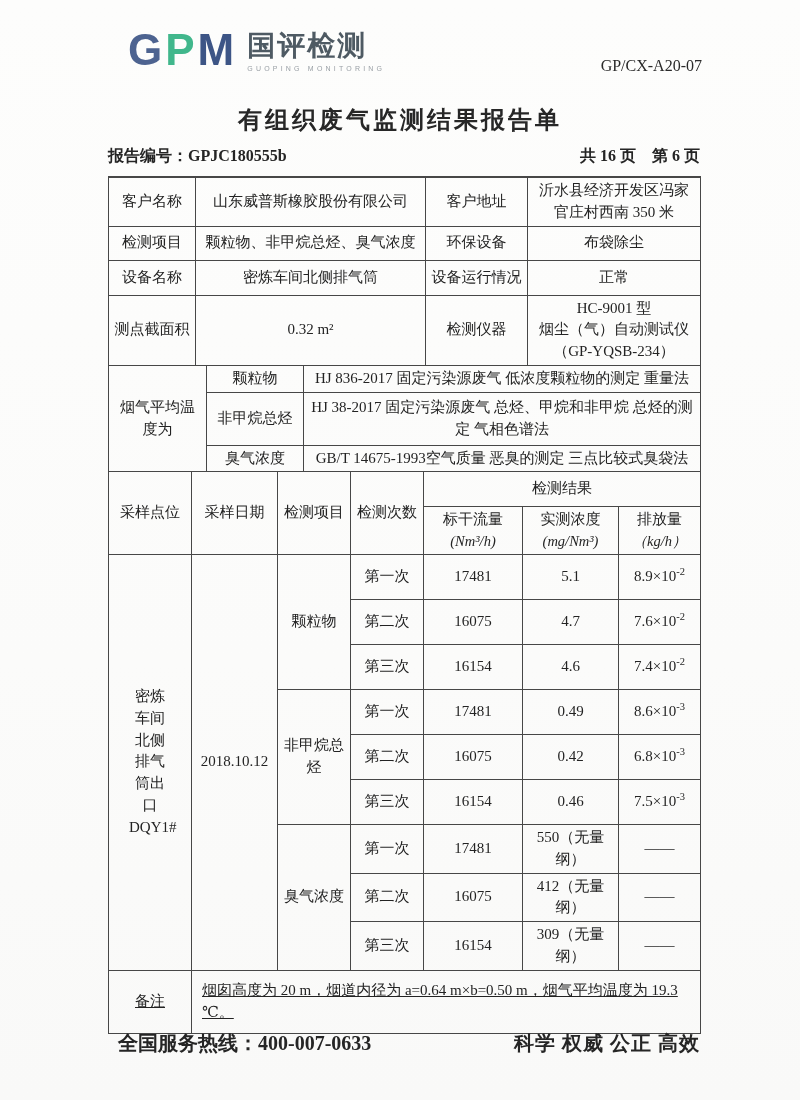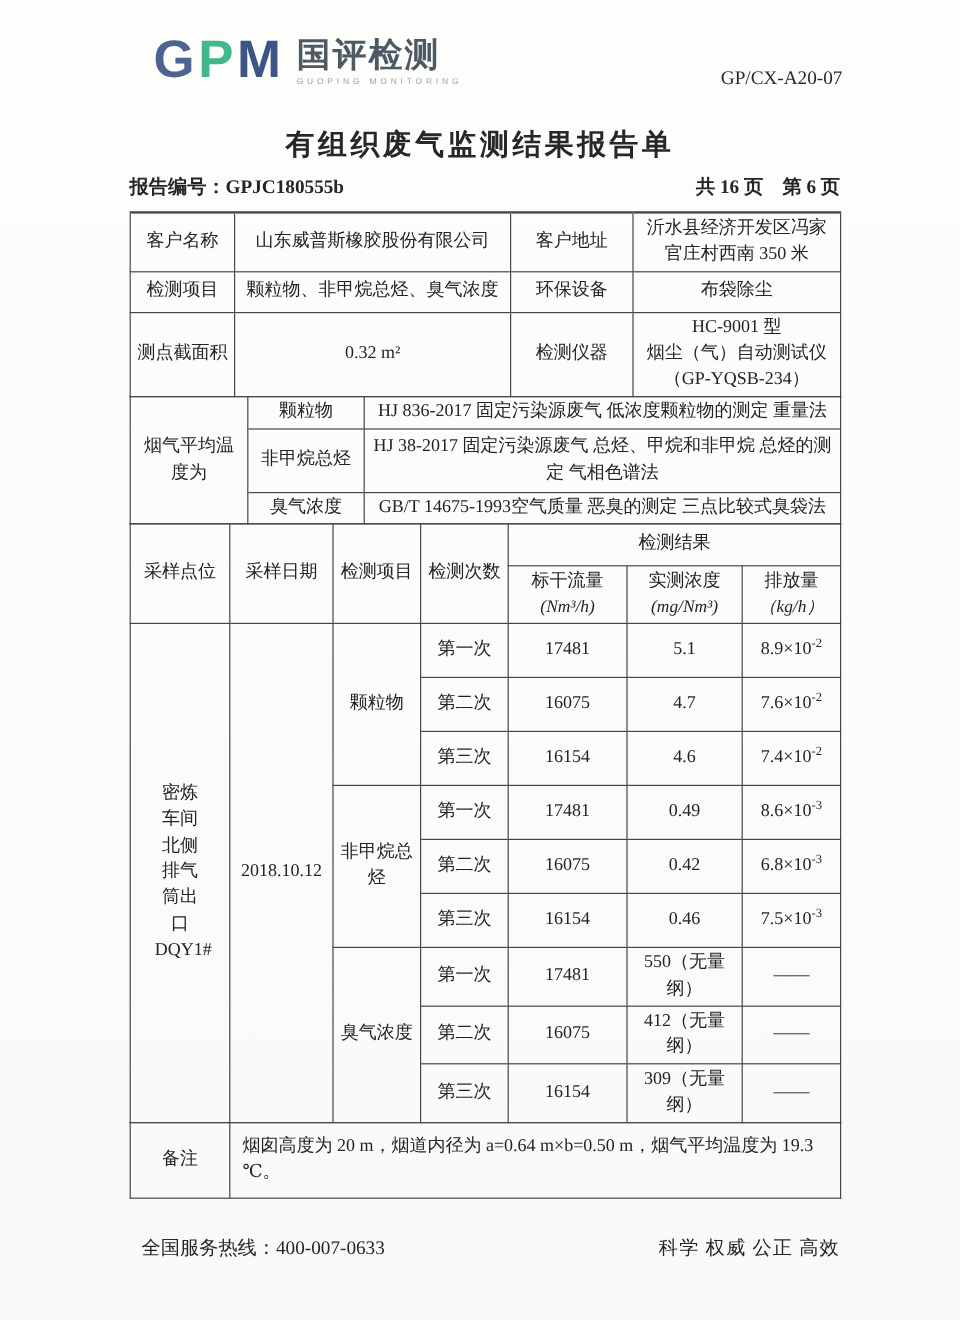--- a/index.html
+++ b/index.html
@@ -82,6 +82,12 @@
         <td>环保设备</td>
         <td>布袋除尘</td>
       </tr>
+      <tr class="h35">
+        <td>设备名称</td>
+        <td>密炼车间北侧排气筒</td>
+        <td>设备运行情况</td>
+        <td>正常</td>
+      </tr>
       <tr class="h59">
         <td>测点截面积</td>
         <td>0.32 m²</td>

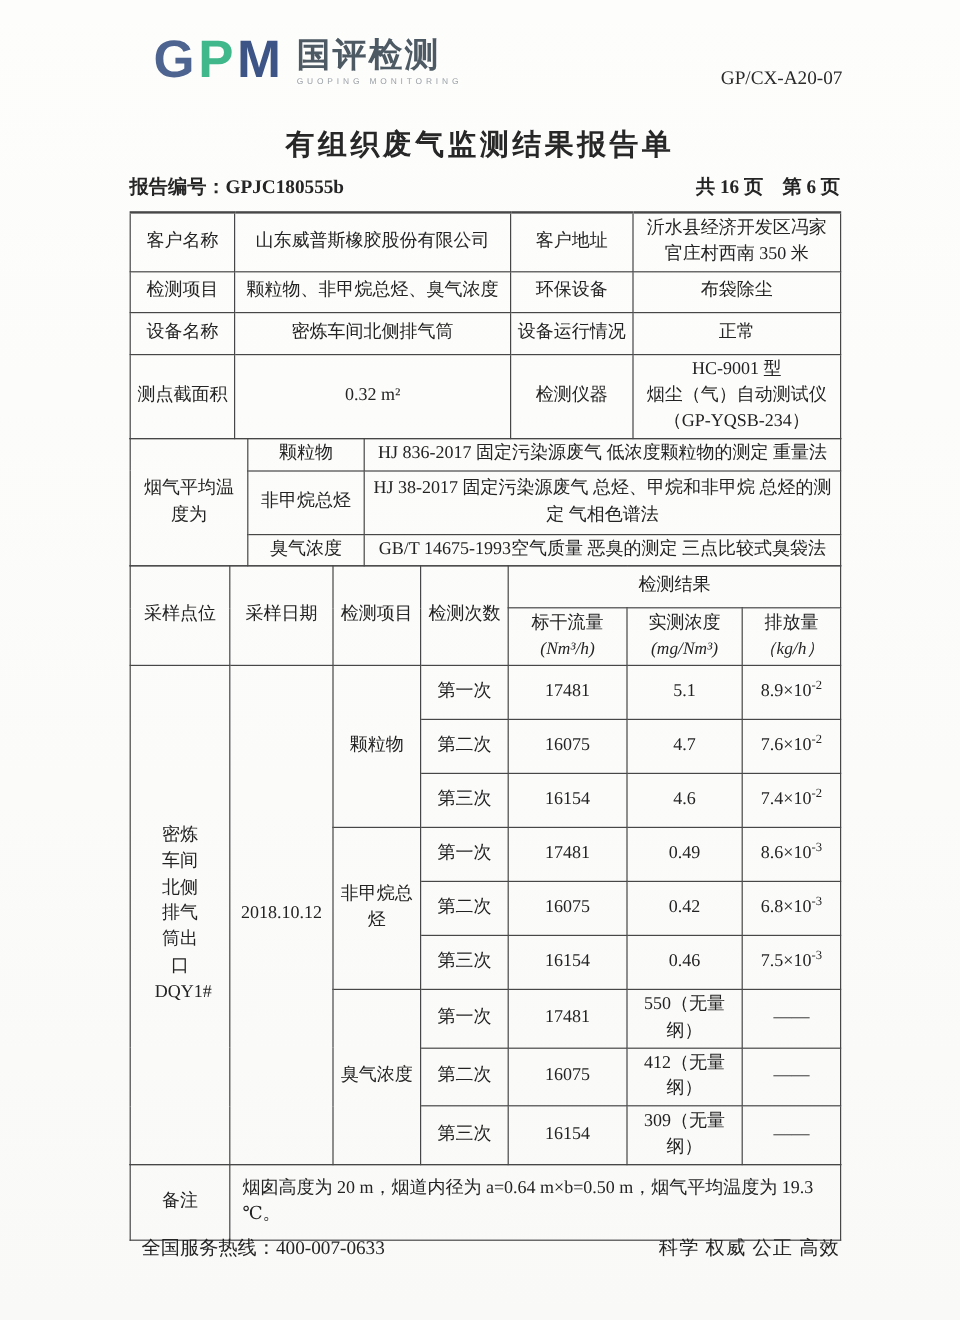--- a/index.html
+++ b/index.html
@@ -30,7 +30,7 @@
        font-size:15px; line-height:1.45; color:#232323; padding:2px 4px; }
   .tbl-info tr:first-child td { border-top-width:2px; }
   .h43 { height:43px; } .h34 { height:34px; } .h35 { height:35px; } .h59 { height:59px; }
-  .h26 { height:26px; } .h53 { height:53px; } .h45 { height:45px; } .h63 { height:63px; }
+  .h26 { height:26px; } .h53 { height:53px; } .h45 { height:45px; } .h63 { height:63px;text-decoration:underline; }
   .hdr-h1 { height:35px; } .hdr-h2 { height:45px; }
   .cell-left { text-align:left; padding-left:10px; }
   .unit-line { font-size:14.5px;font-style:italic; }

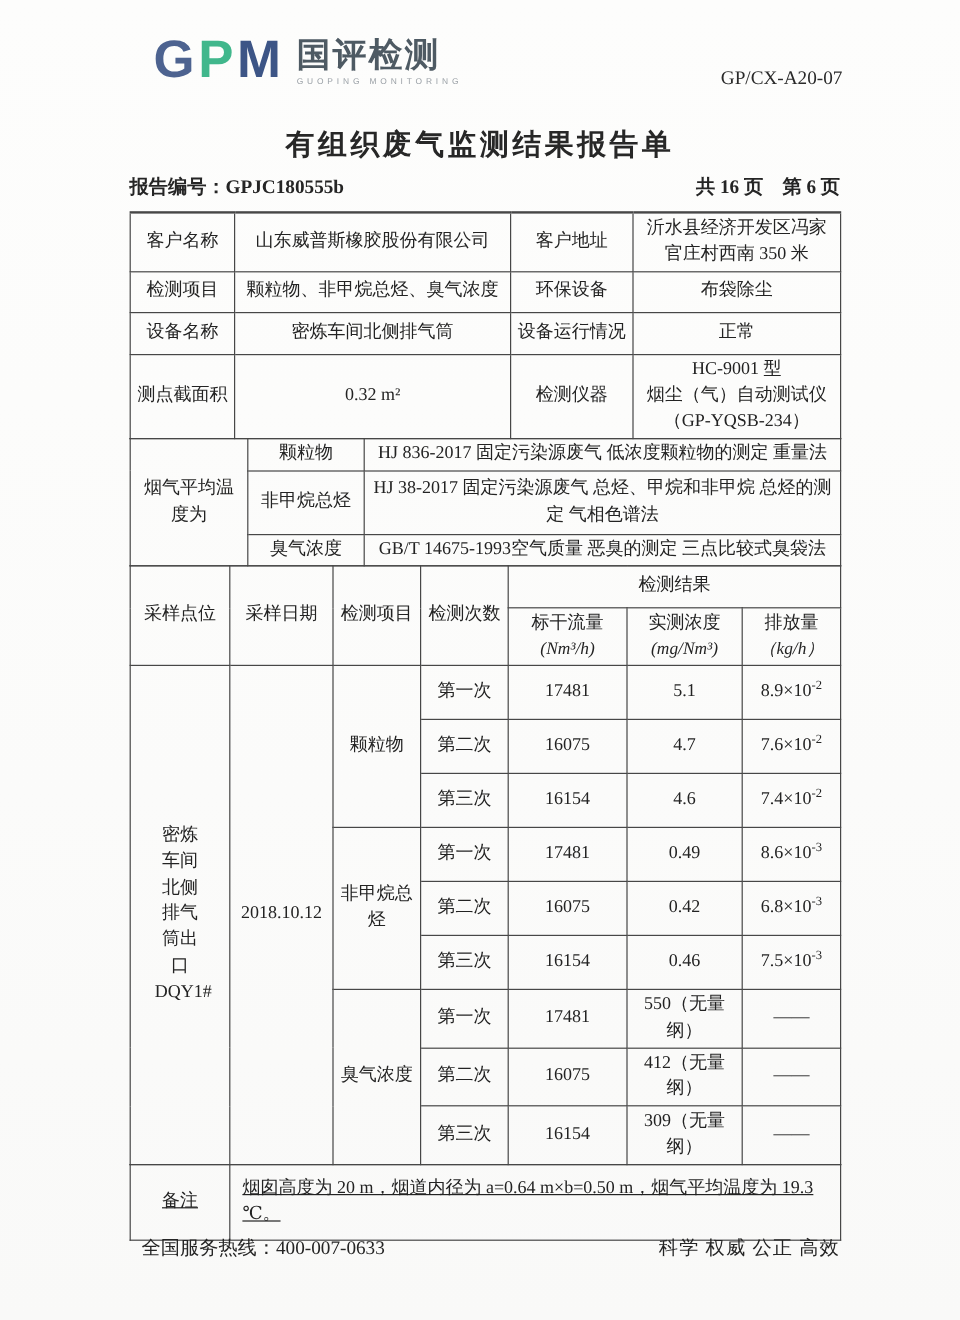--- a/index.html
+++ b/index.html
@@ -38,7 +38,7 @@
   .pt-cell { padding:2px 20px; }
 
   
-  .footer { position:absolute; top:1030px; left:118px; width:582px; display:flex; justify-content:space-between; font-size:16px; font-weight:normal; color:#252525; }
+  .footer { position:absolute; top:1030px; left:118px; width:582px; display:flex; justify-content:space-between; font-size:20px; font-weight:bold; color:#252525; }
   .footer .slogan { letter-spacing:1px; }
 </style>
 </head>

